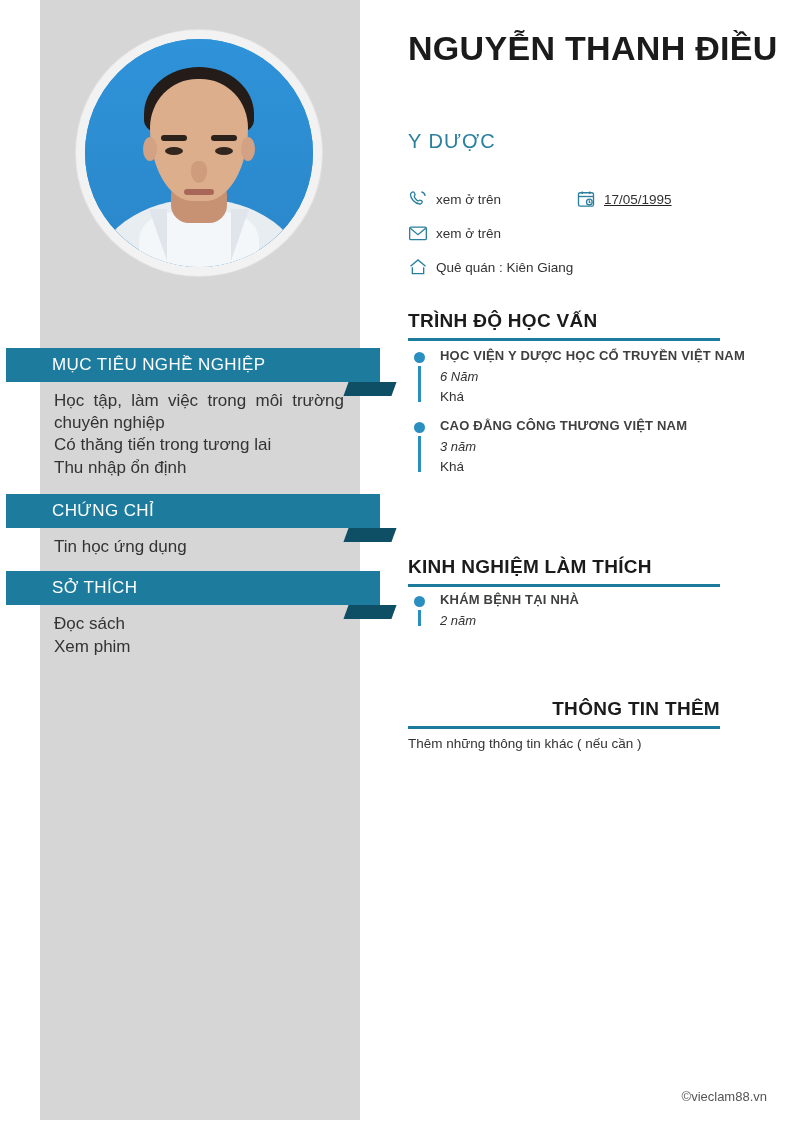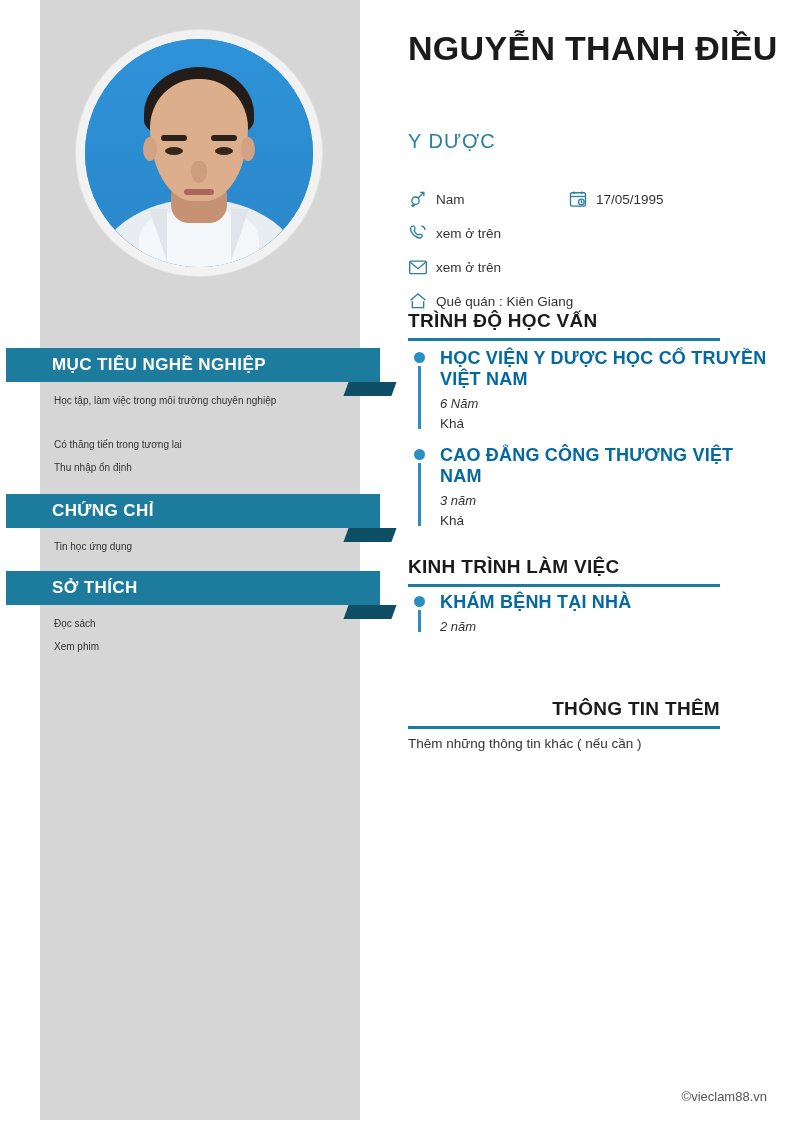--- a/index.html
+++ b/index.html
@@ -365,18 +365,6 @@
 <div class="subtitle">Y DƯỢC</div>
 
 <div class="contact">
-  <div class="c-row">
-    <span class="c-icon">
-      <svg width="20" height="20" viewBox="0 0 24 24" fill="none" stroke="#2a7f9e" stroke-width="1.6">
-        <circle cx="9" cy="14" r="4.4"></circle>
-        <line x1="12.2" y1="10.8" x2="19" y2="4"></line>
-        <polyline points="14.5,4 19,4 19,8.5"></polyline>
-        <line x1="6" y1="17.5" x2="6" y2="22"></line>
-        <line x1="3.8" y1="20" x2="8.2" y2="20"></line>
-      </svg>
-    </span>
-    <span class="c-text">Nam</span>
-  </div>
 
   <div class="c-row">
     <span class="c-icon">

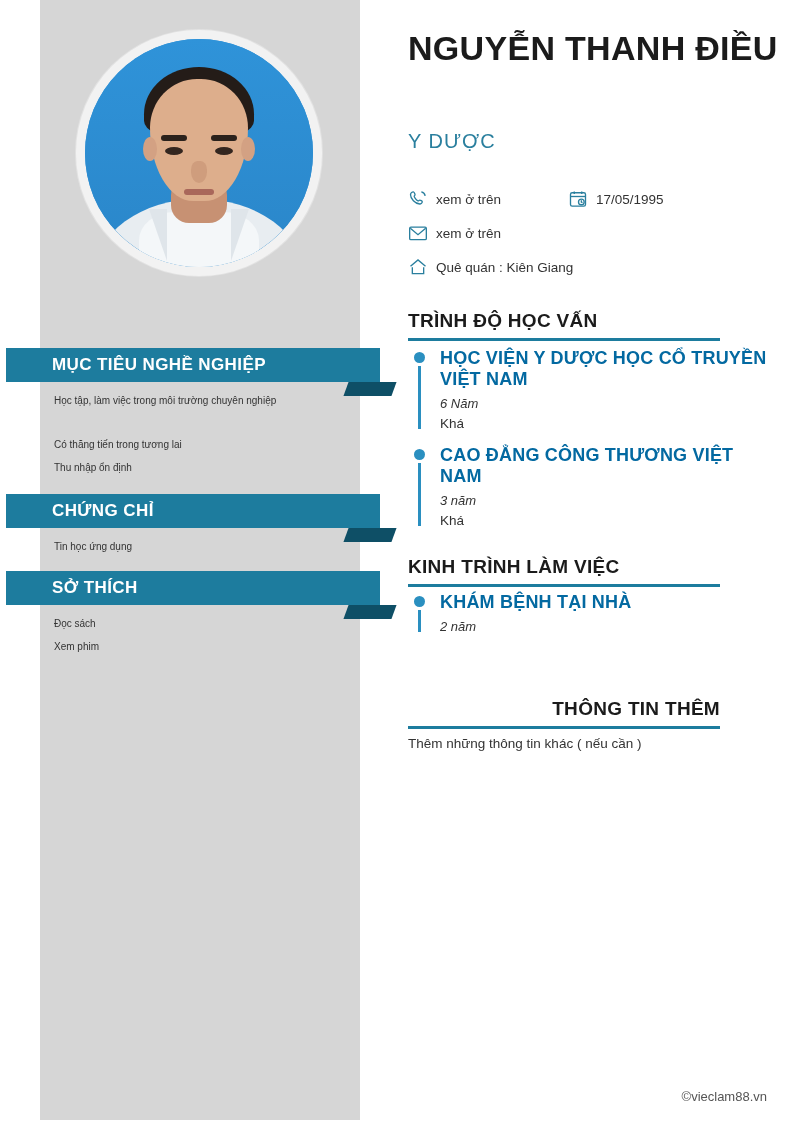--- a/index.html
+++ b/index.html
@@ -233,7 +233,7 @@
     flex: none;
   }
   .c-text { flex: none; }
-  .c-col2 { position: absolute; left: 160px; top: 0; }
+  .c-col2 { position: absolute; left: 168px; top: 0; text-decoration: underline; }
   .c-col2 .c-row { width: 200px; }
 
   .sec-head {

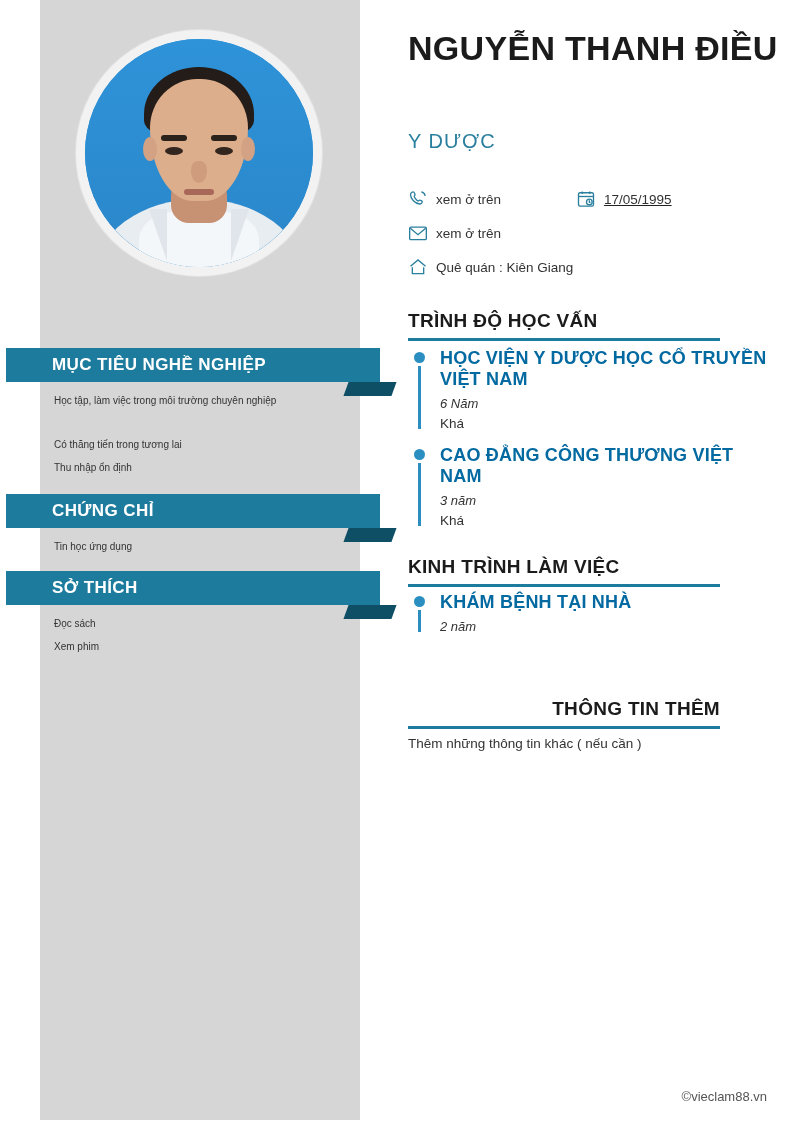--- a/index.html
+++ b/index.html
@@ -169,7 +169,7 @@
     box-sizing: border-box;
     padding-left: 46px;
     font-size: 17px;
-    font-weight: bold;
+    font-weight: normal;
     letter-spacing: .4px;
   }
   .banner-shadow {

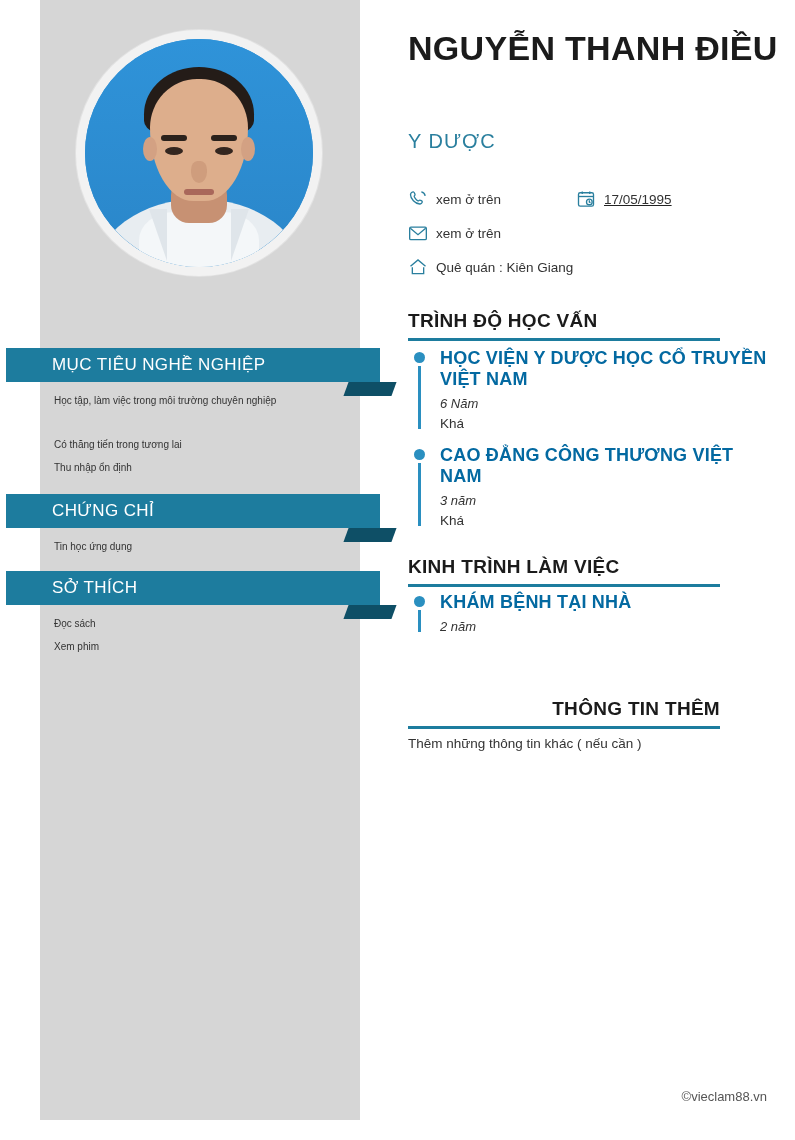--- a/index.html
+++ b/index.html
@@ -277,9 +277,9 @@
     background: #2a8fc0;
   }
   .tl-title {
-    font-size: 18px;
+    font-size: 13px;
     font-weight: bold;
-    color: #0369a1;
+    color: #404040;
     letter-spacing: .2px;
     margin-bottom: 6px;
   }

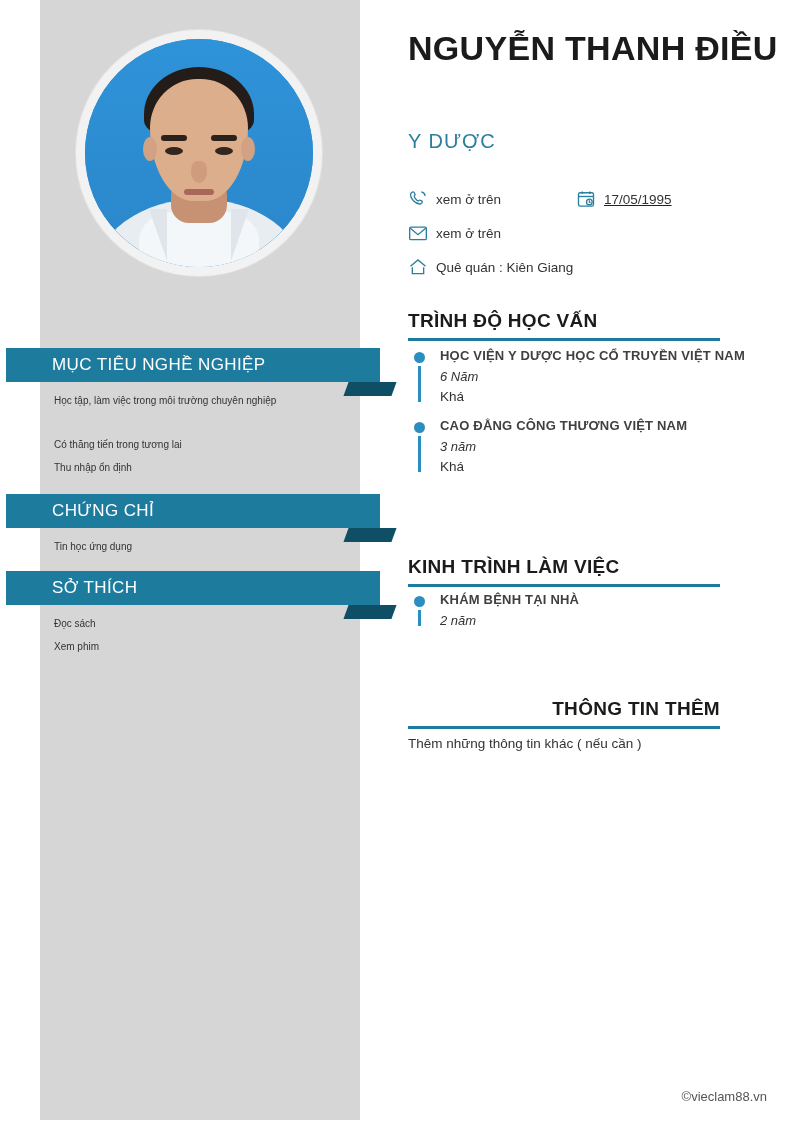--- a/index.html
+++ b/index.html
@@ -185,7 +185,7 @@
     position: absolute;
     left: 54px;
     width: 290px;
-    font-size: 10px;
+    font-size: 17px;
     line-height: 22px;
     color: #333;
   }

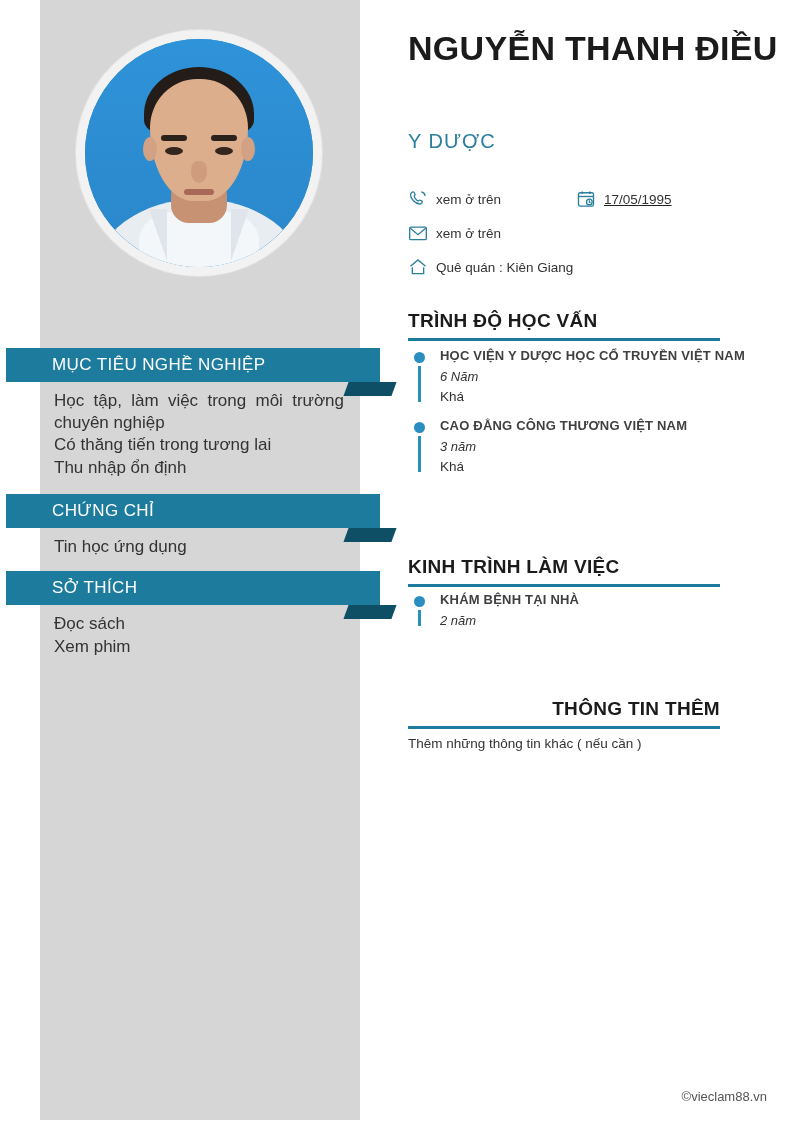--- a/index.html
+++ b/index.html
@@ -432,7 +432,7 @@
   </div>
 </div>
 
-<div class="sec-head" style="top:556px;">KINH TRÌNH LÀM VIỆC</div>
+<div class="sec-head" style="top:556px;">KINH NGHIỆM LÀM THÍCH</div>
 
 <div class="timeline" style="top:592px;">
   <div class="tl-item">

